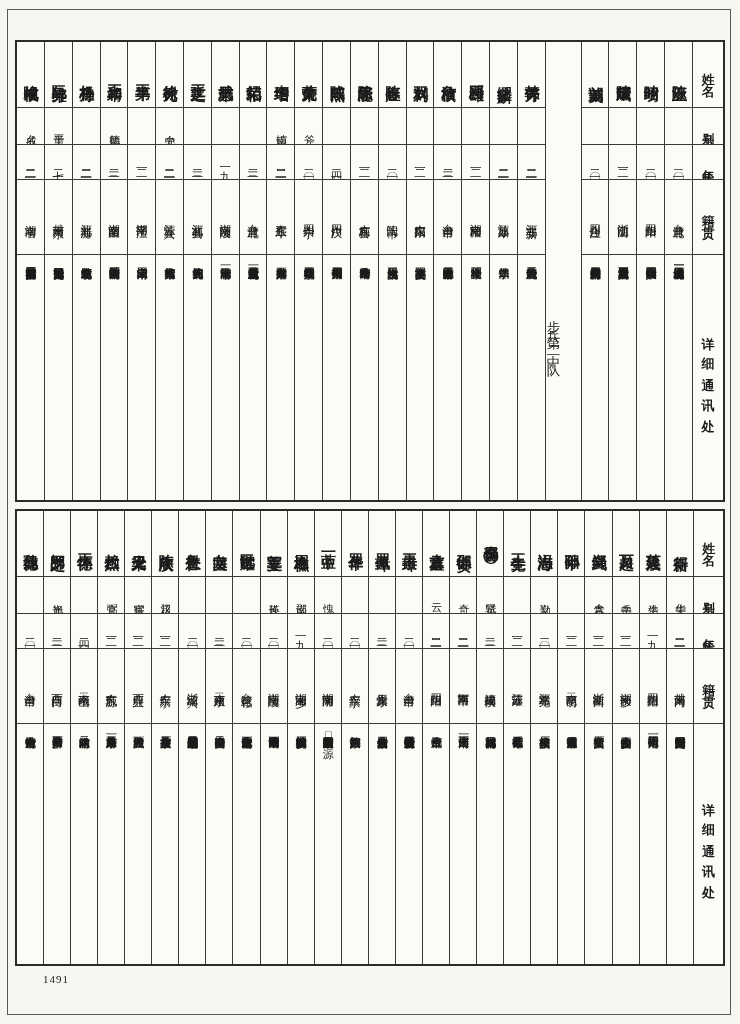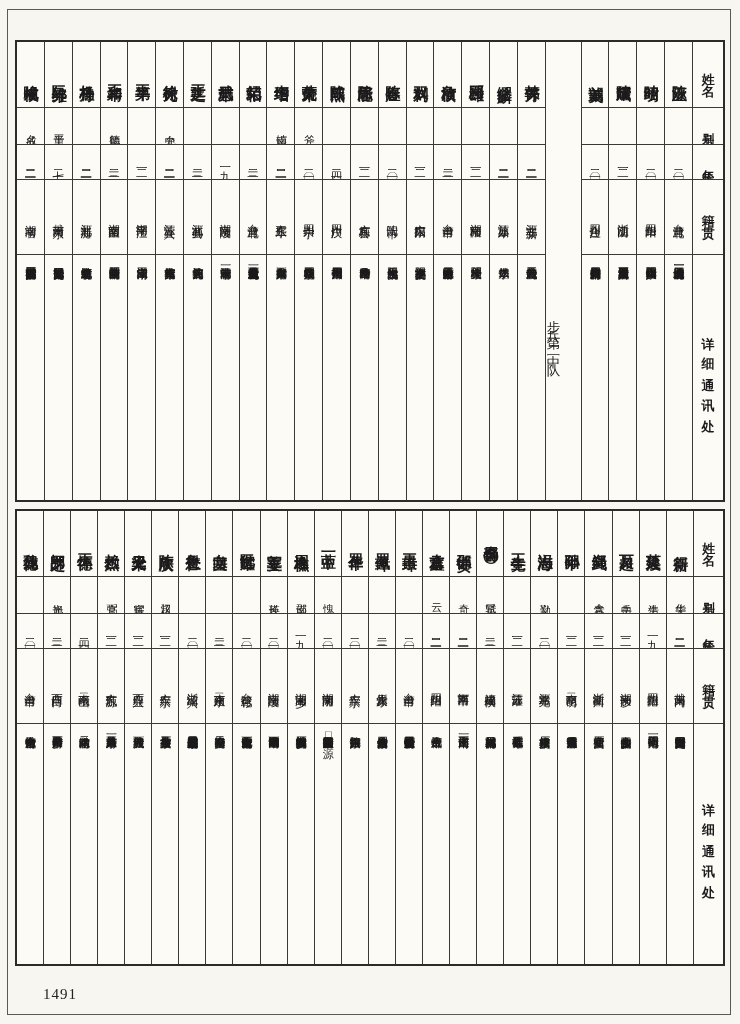--- a/index.html
+++ b/index.html
@@ -59,7 +59,7 @@
   .divider-col .cell { height:100%; border-bottom:none; align-items:center; justify-content:flex-start; padding-top:128px; }
   .divider-col .vtext { font-size:13.5px; letter-spacing:0.65em; }
   .page-number {
-    margin:20px 0 0 28px; font-size:15px; letter-spacing:1px;
+    margin:7px 0 0 28px; font-size:11px; letter-spacing:1px;
     font-family:"Liberation Serif","DejaVu Serif",serif; color:#222;
   }
 </style>

